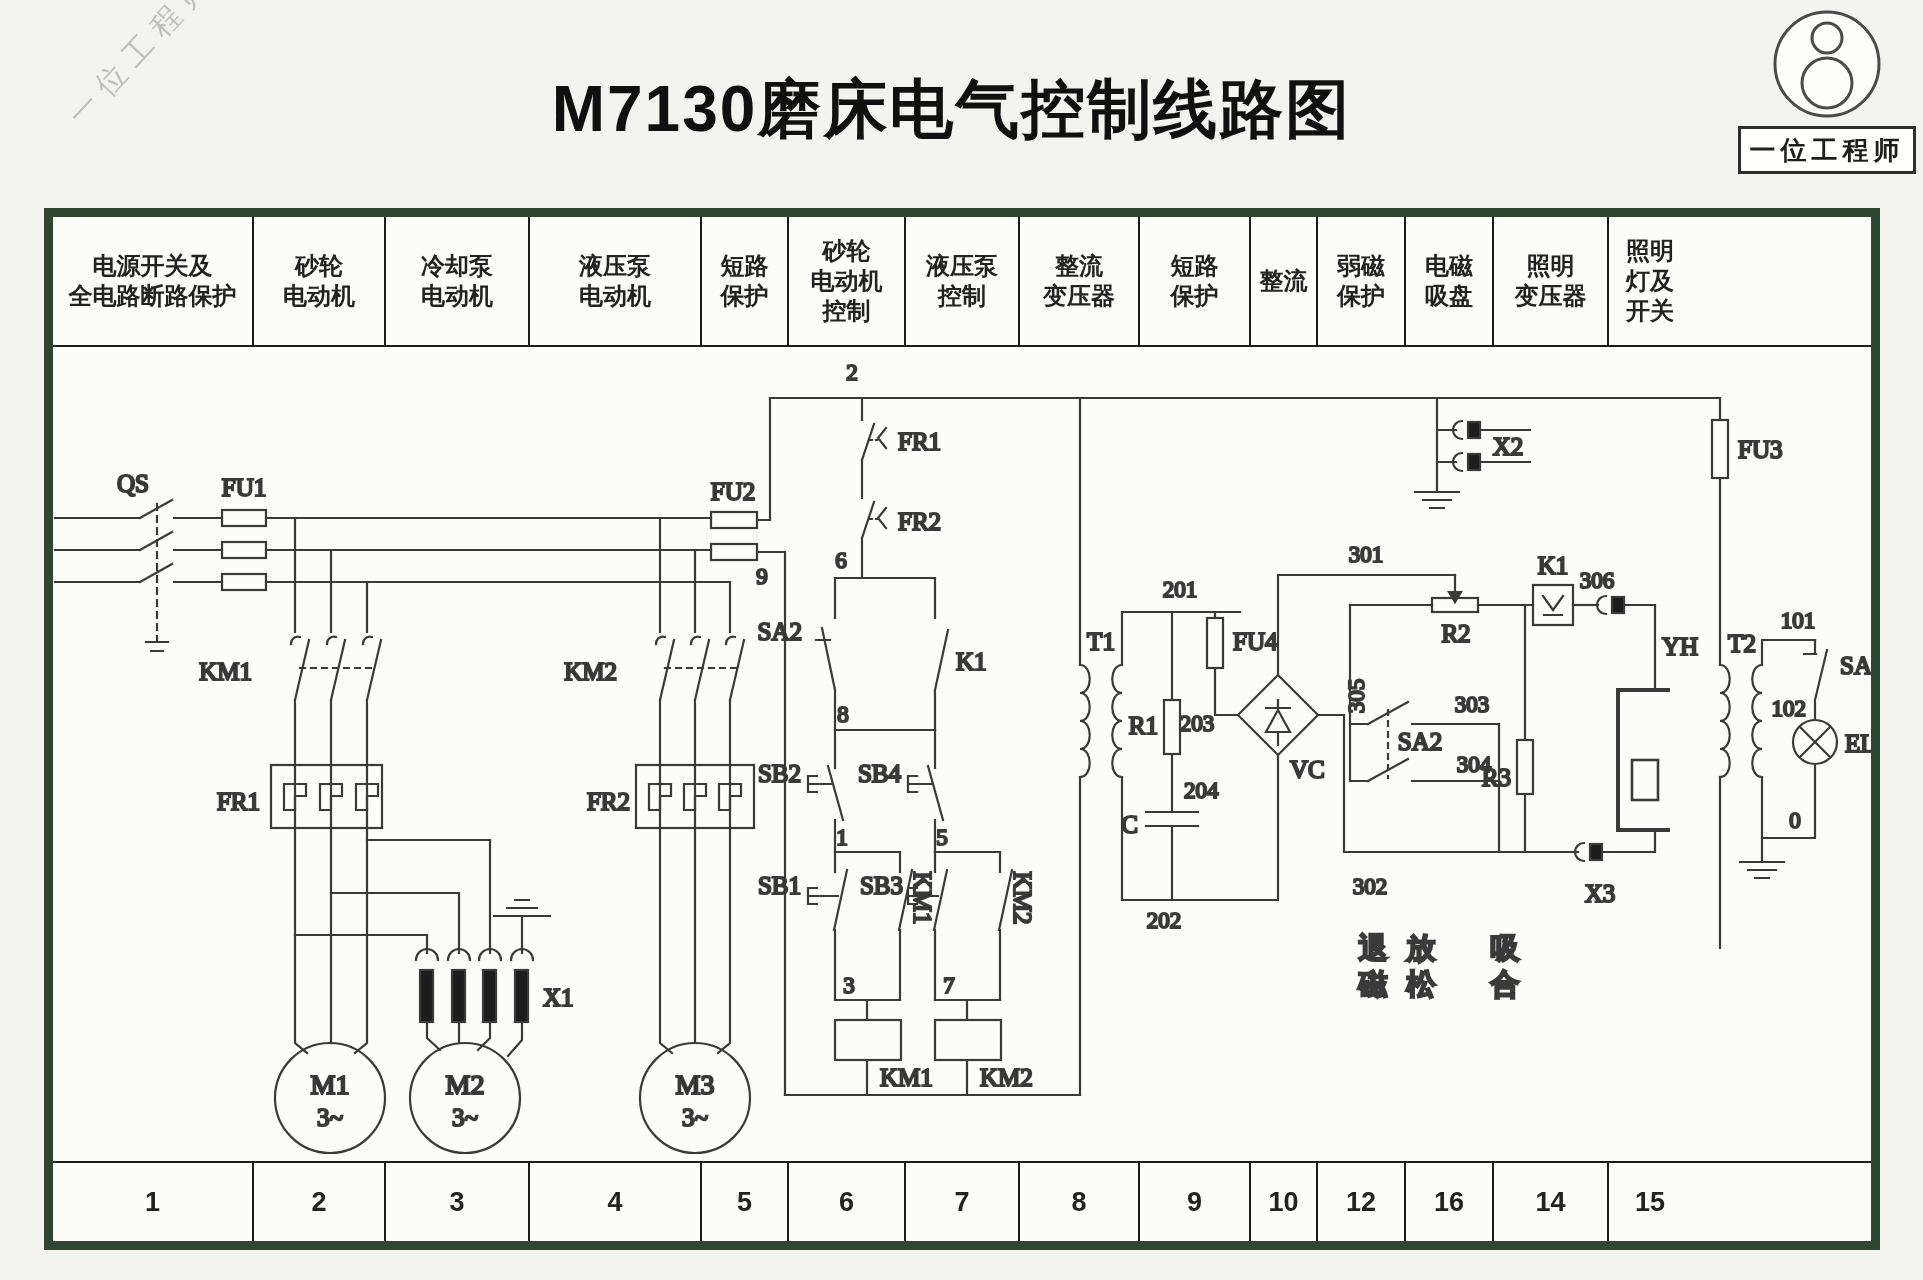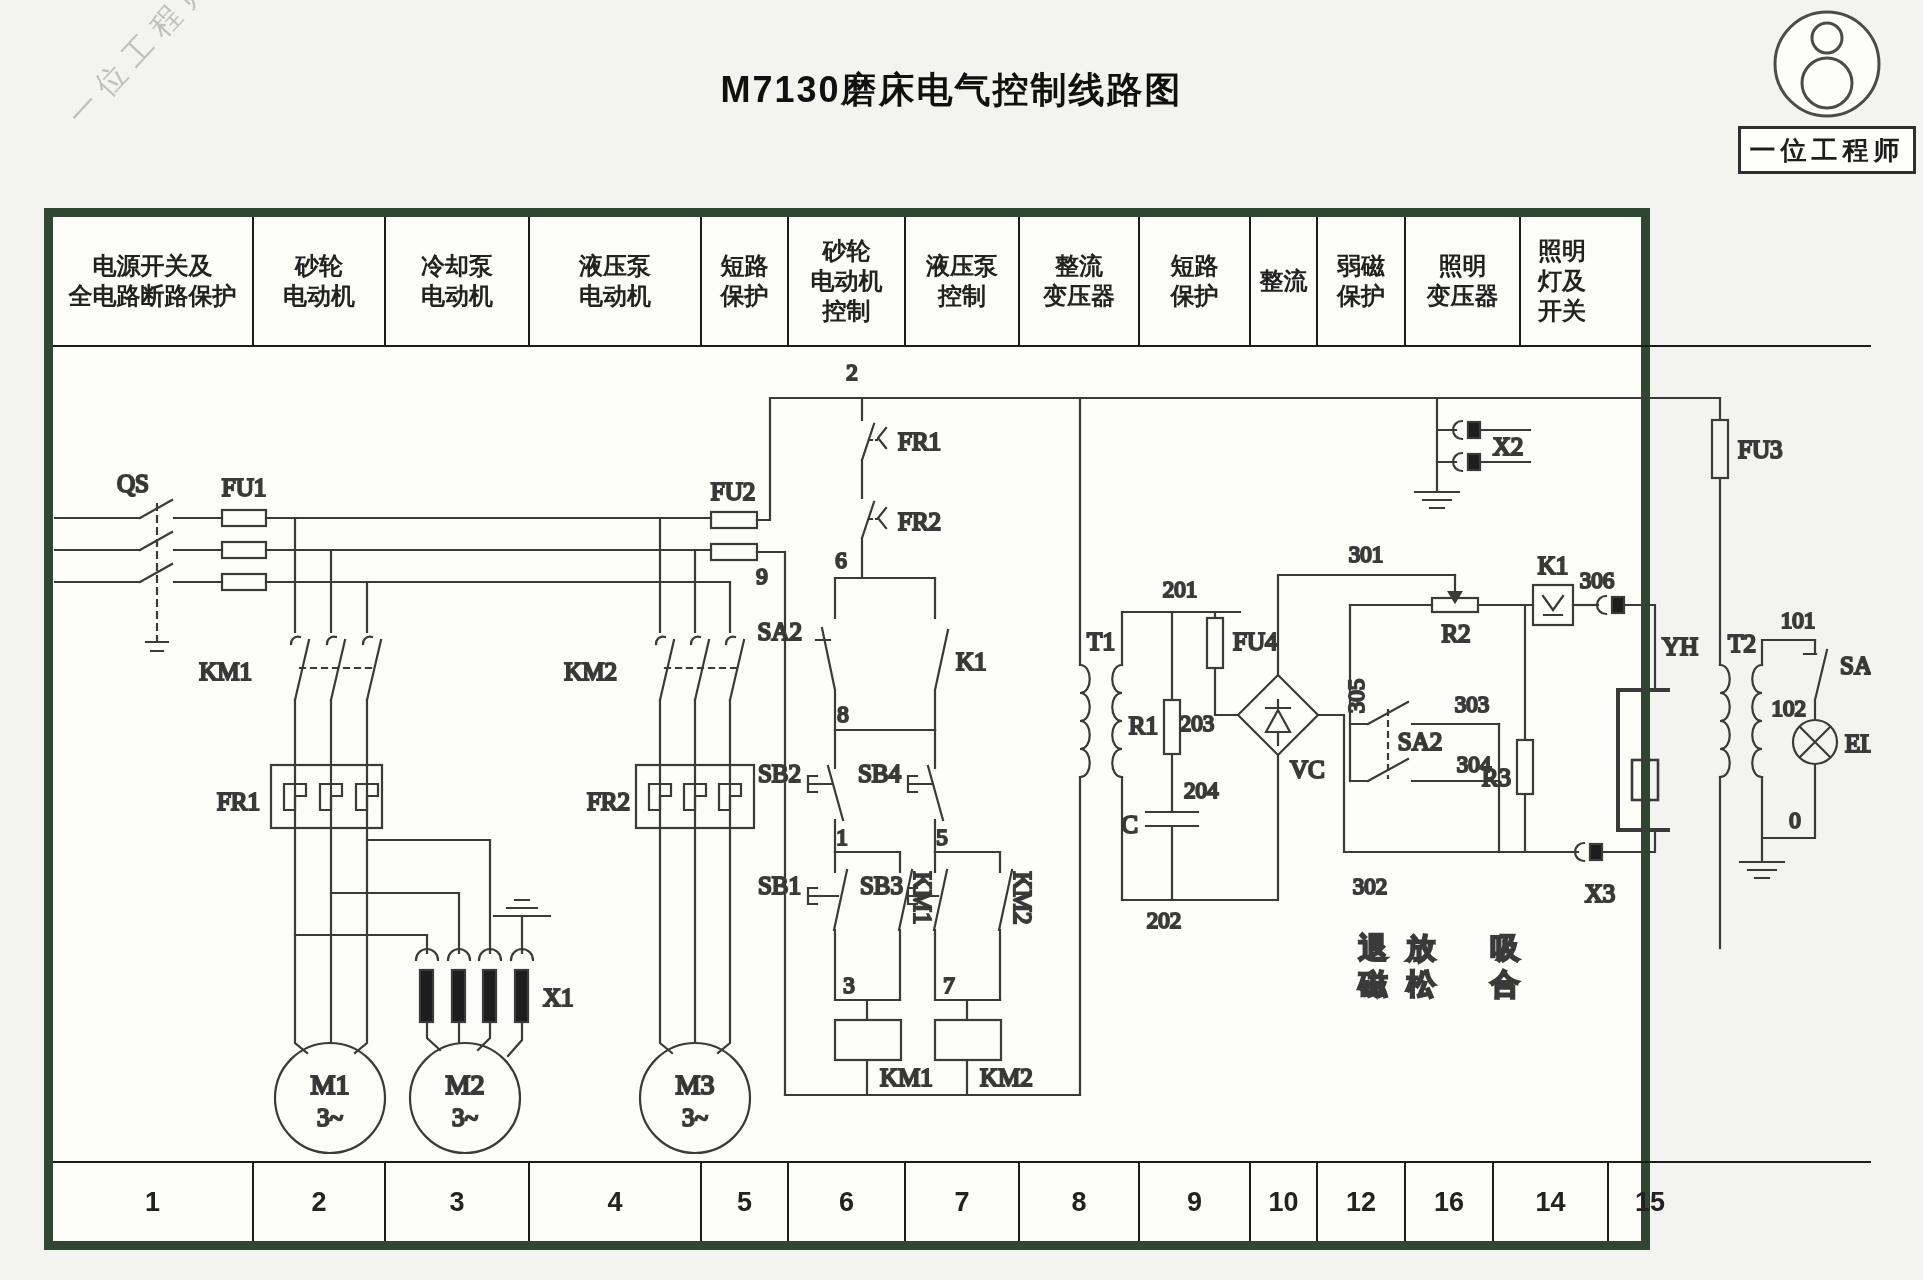--- a/index.html
+++ b/index.html
@@ -6,7 +6,7 @@
   .page{position:relative;width:1923px;height:1280px;background:#f3f3f0;overflow:hidden;
         font-family:"Liberation Sans",sans-serif;}
   .title{position:absolute;left:0;top:66px;width:1923px;padding-right:20px;box-sizing:border-box;
-         text-align:center;font-size:36px;font-weight:bold;color:#101010;letter-spacing:2px;
+         text-align:center;font-size:64px;font-weight:bold;color:#101010;letter-spacing:2px;
          font-family:"Liberation Sans",sans-serif;}
   .watermark{position:absolute;left:74px;top:100px;transform:rotate(-47deg);transform-origin:left center;
          font-size:30px;letter-spacing:10px;color:rgba(140,140,140,.5);white-space:nowrap;}

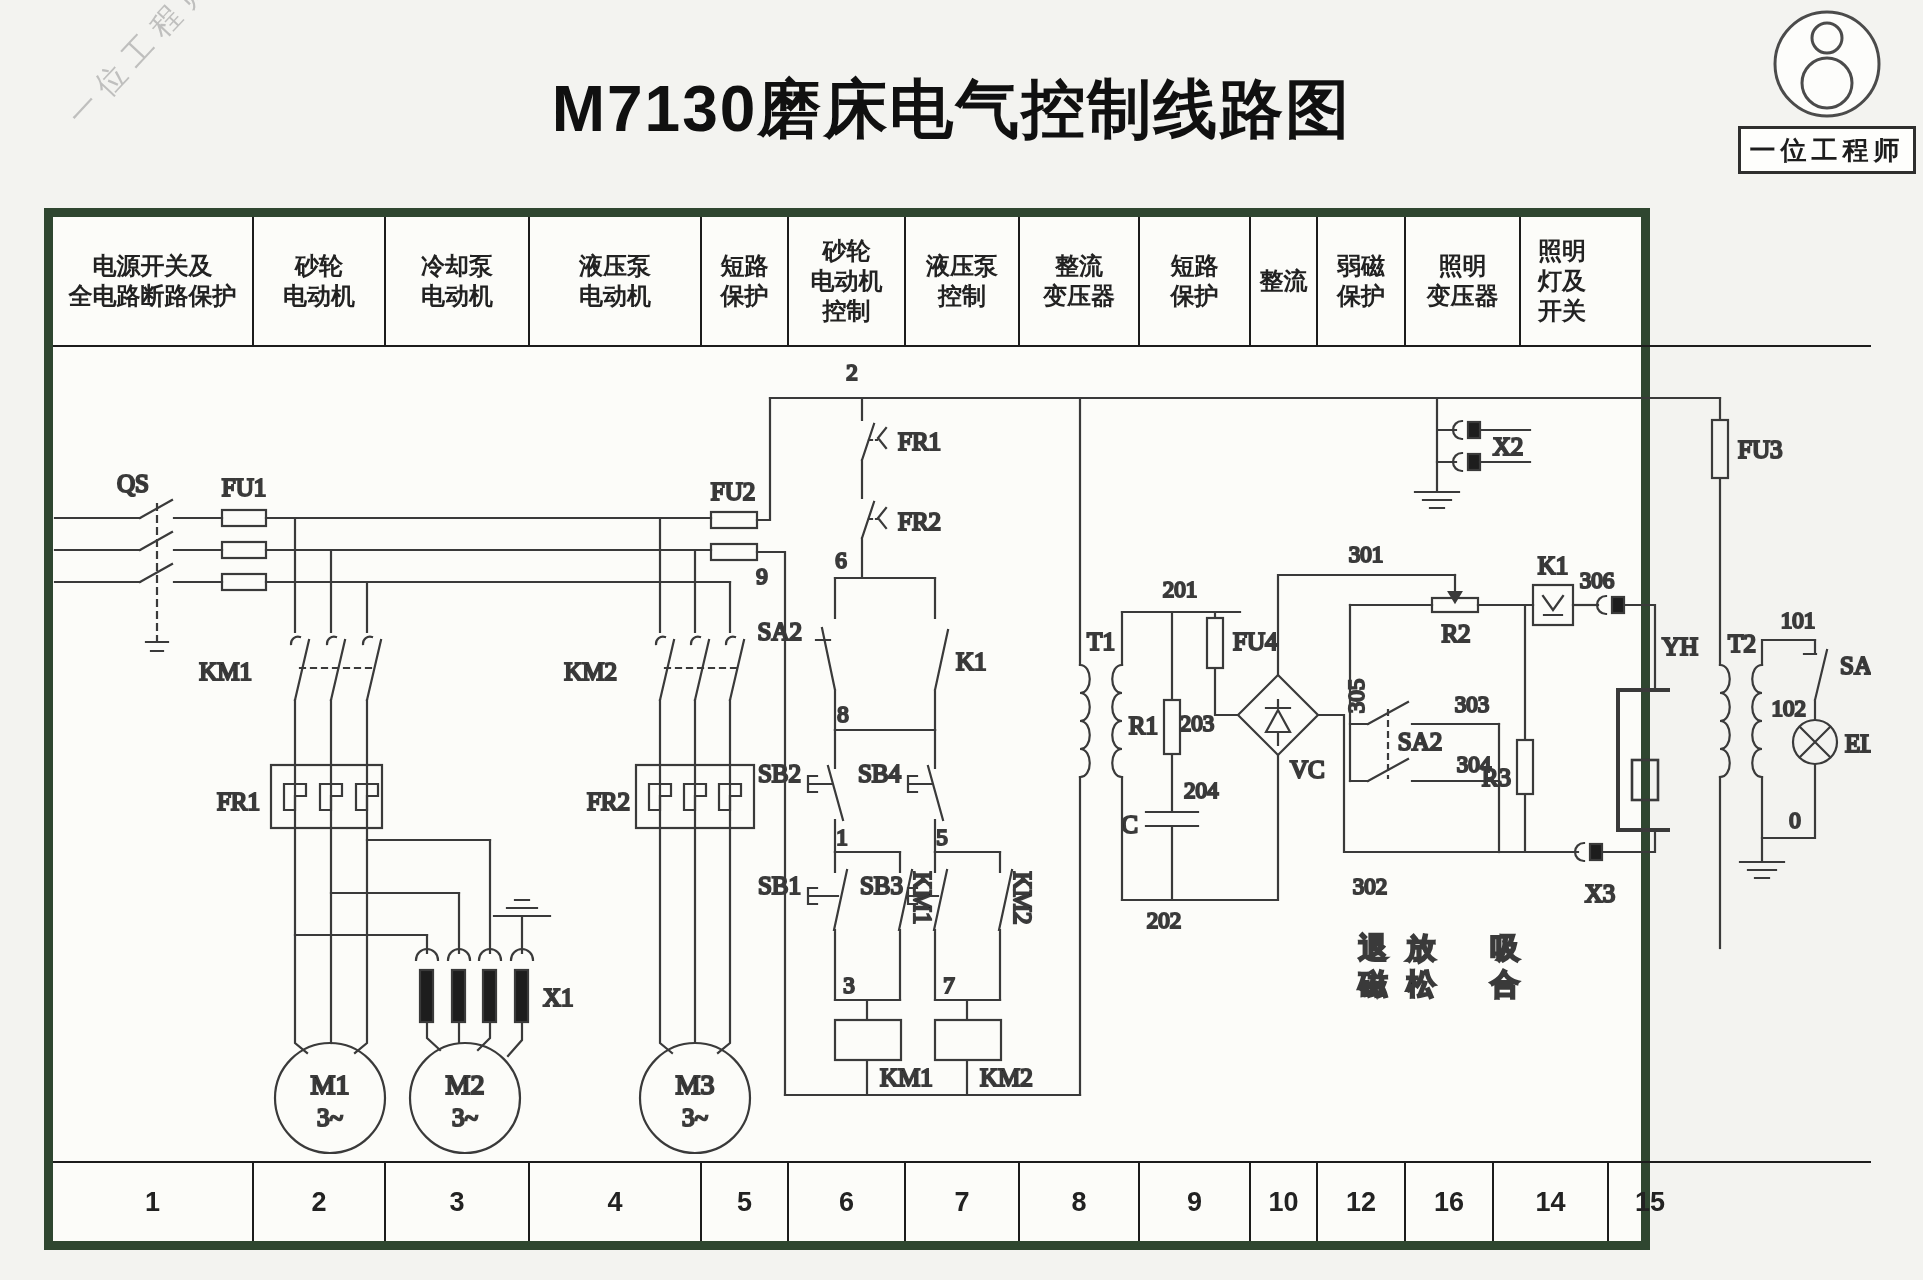--- a/index.html
+++ b/index.html
@@ -14,7 +14,7 @@
          border:3px solid #2e2e2e;box-sizing:border-box;display:flex;align-items:center;justify-content:center;
          font-size:26px;letter-spacing:5px;color:#1d1d1d;font-weight:600;}
   .logo-svg{position:absolute;left:1771px;top:6px;}
-  .frame{position:absolute;left:44px;top:208px;width:1606px;height:1042px;border:9px solid #2f4630;
+  .frame{position:absolute;left:44px;top:208px;width:1836px;height:1042px;border:9px solid #2f4630;
          box-sizing:border-box;background:#fcfcf9;}
   .hdr{position:absolute;left:0;top:0;width:1818px;height:130px;display:flex;border-bottom:2px solid #1c1c1c;box-sizing:border-box;}
   .hdr .cell{box-sizing:border-box;border-right:2px solid #1c1c1c;display:flex;align-items:center;justify-content:center;

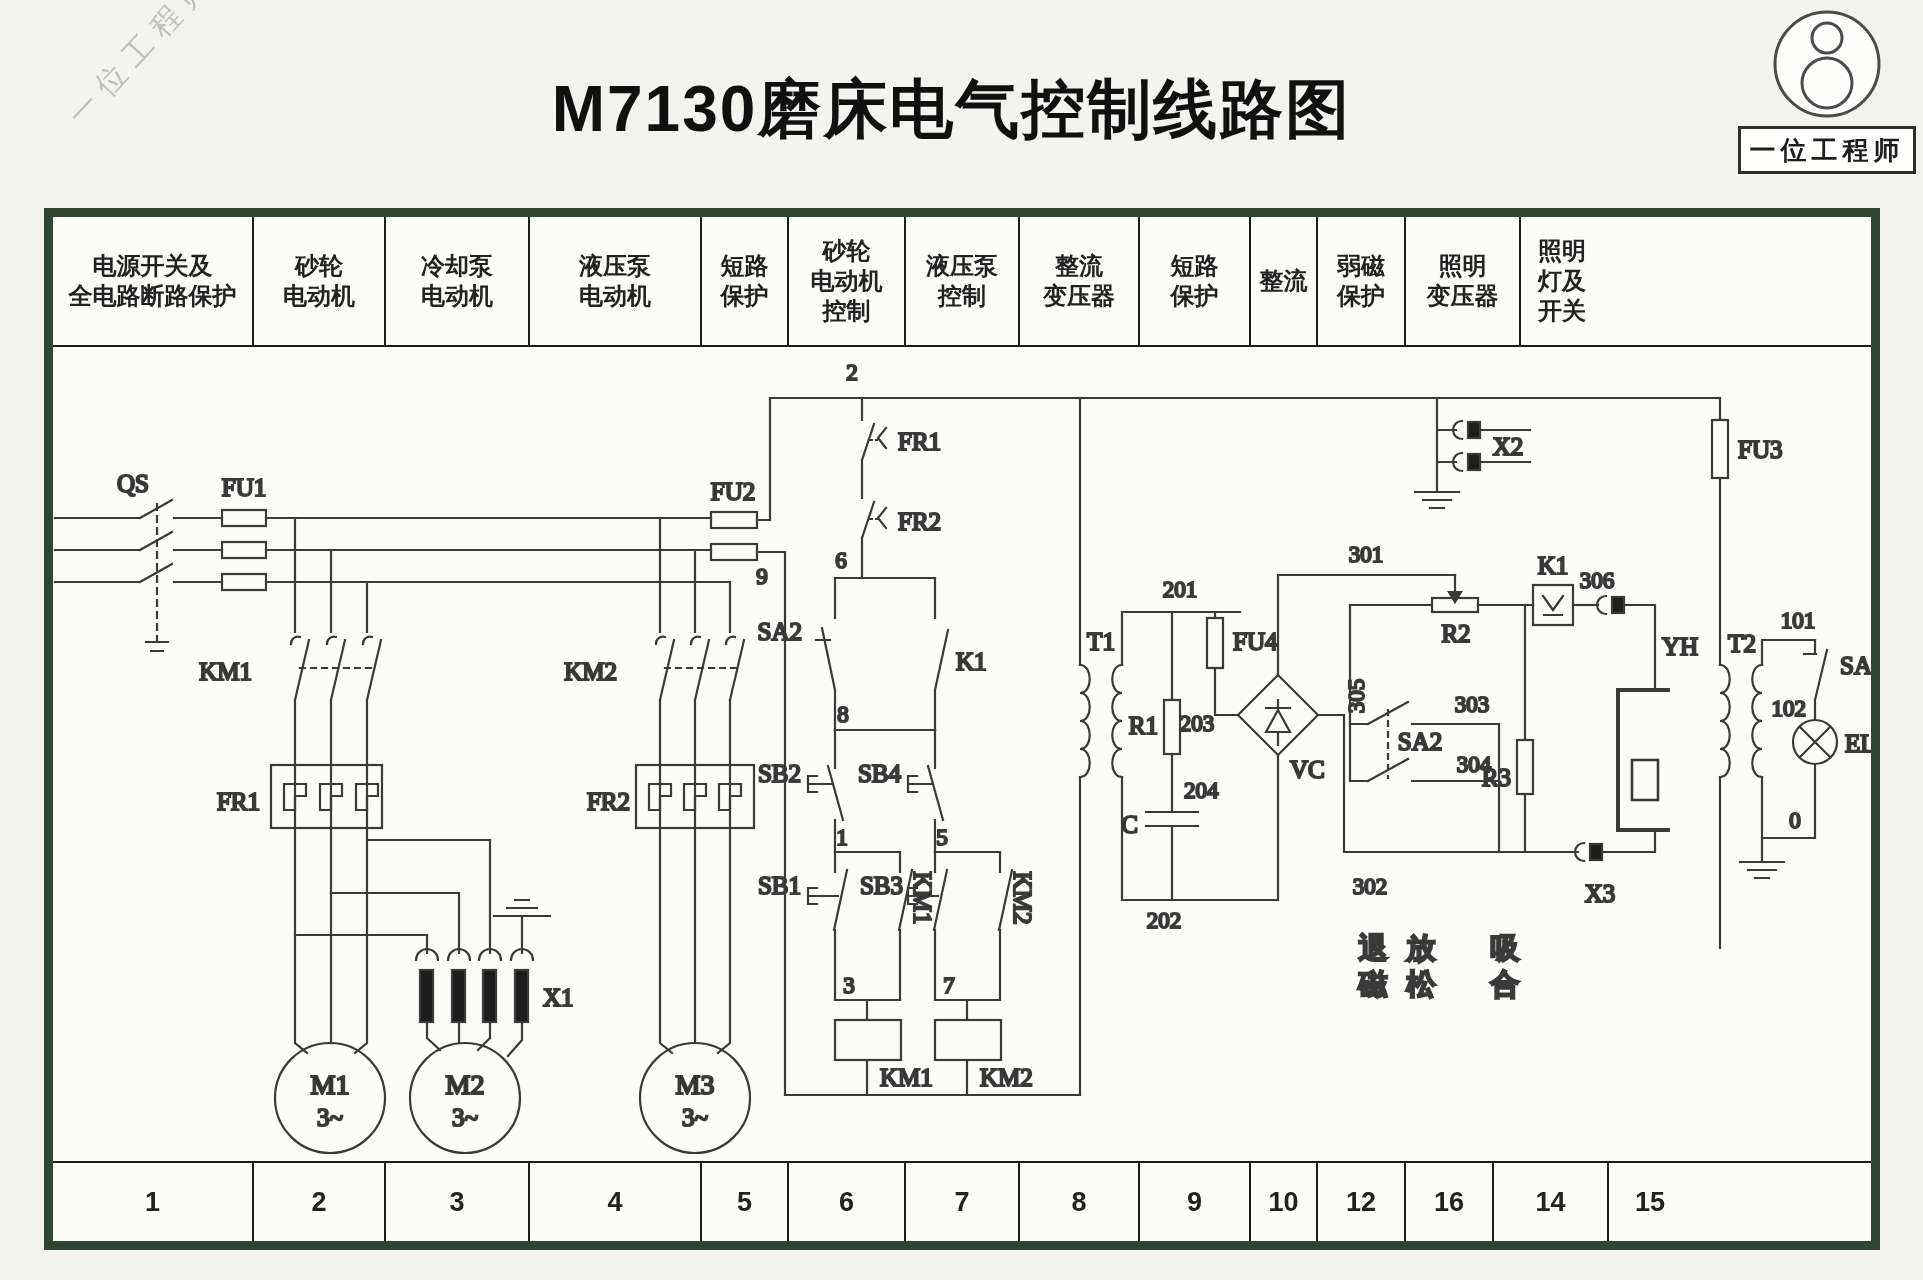--- a/index.html
+++ b/index.html
@@ -72,6 +72,8 @@
       <div class="cell" style="flex:0 0 67px">整流</div>
       <div class="cell" style="flex:0 0 88px">弱磁
 保护</div>
+      <div class="cell" style="flex:0 0 88px">电磁
+吸盘</div>
       <div class="cell" style="flex:0 0 115px">照明
 变压器</div>
       <div class="cell" style="flex:0 0 82px">照明

